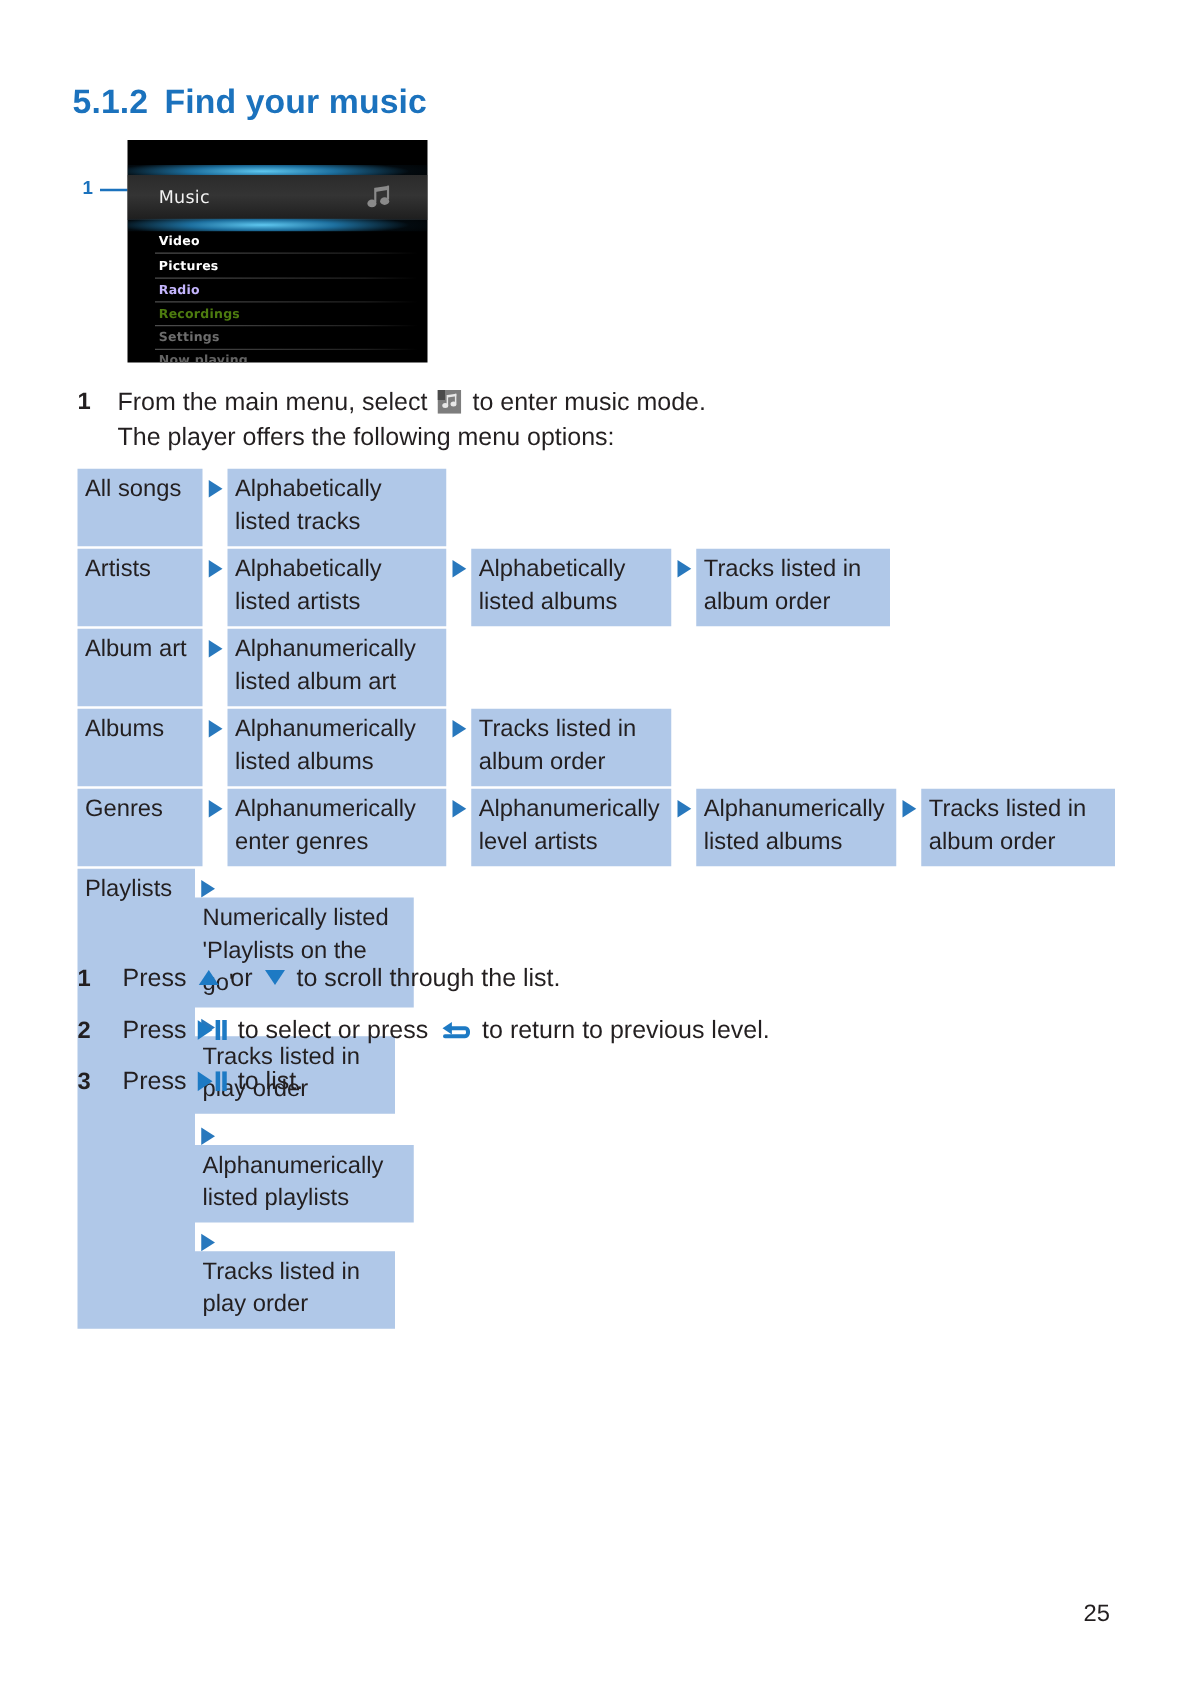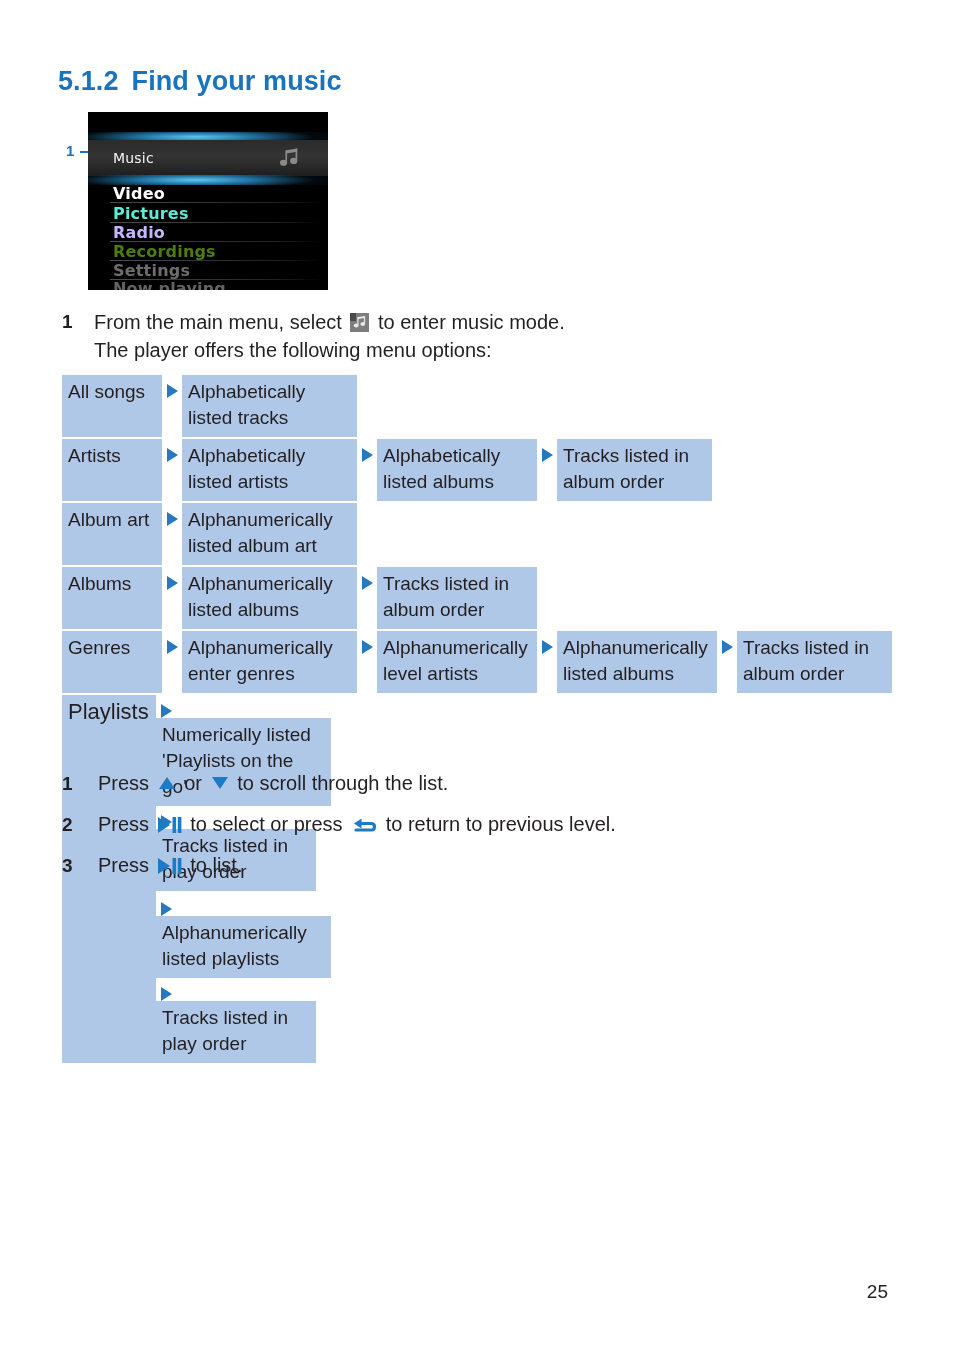--- a/index.html
+++ b/index.html
@@ -60,7 +60,7 @@
   
   .device-shot {
     position: absolute;
-    left: 88px;
+    left: 102px;
     top: 112px;
     width: 240px;
     height: 178px;

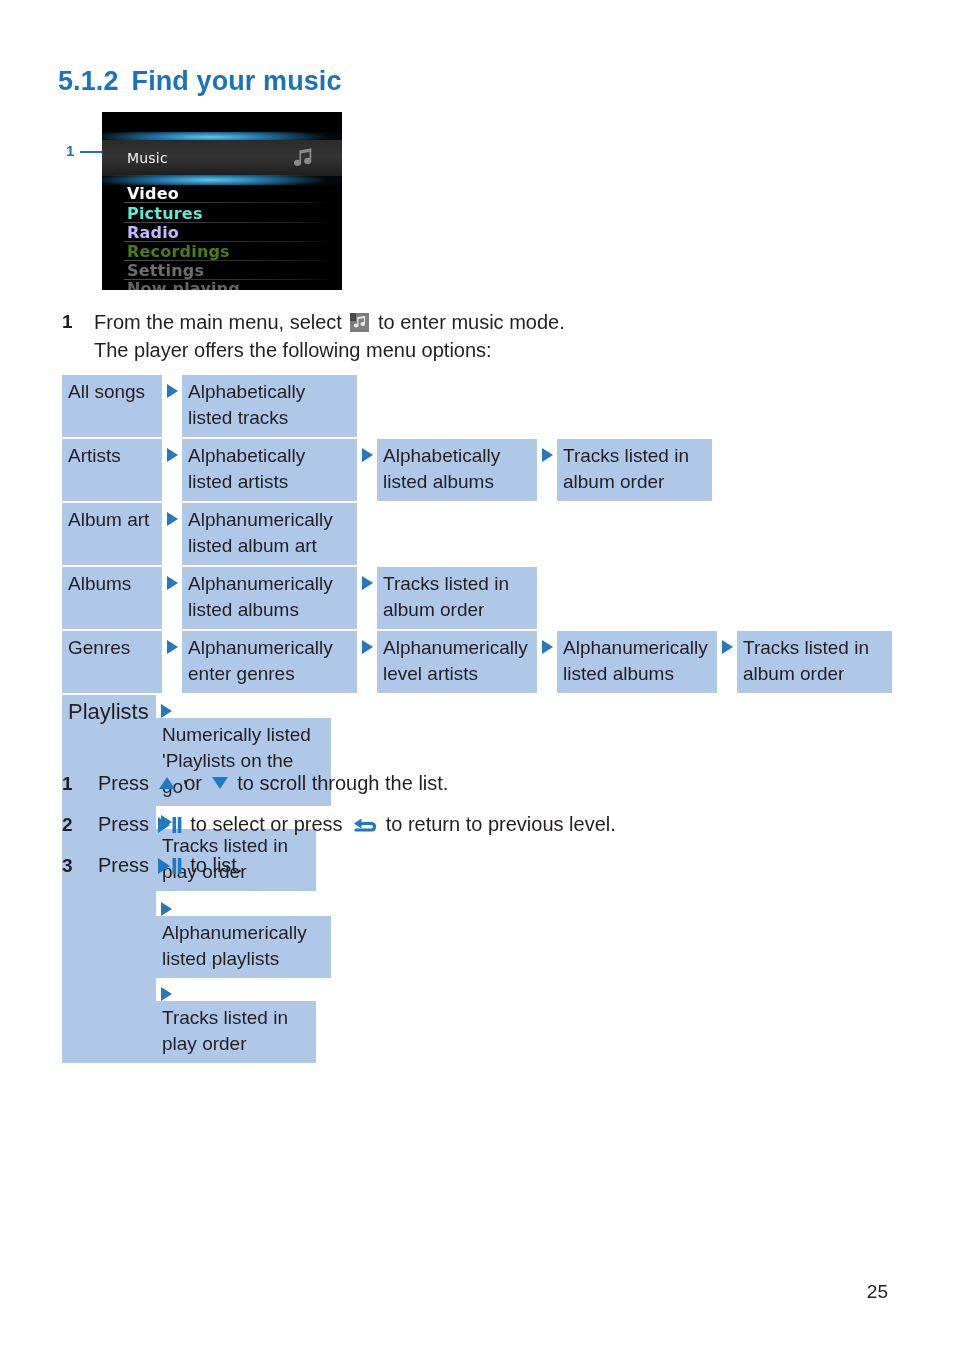--- a/index.html
+++ b/index.html
@@ -98,7 +98,7 @@
     left: 0;
     width: 100%;
     height: 19px;
-    font-size: 16px;
+    font-size: 10px;
     font-weight: bold;
     display: flex;
     align-items: center;

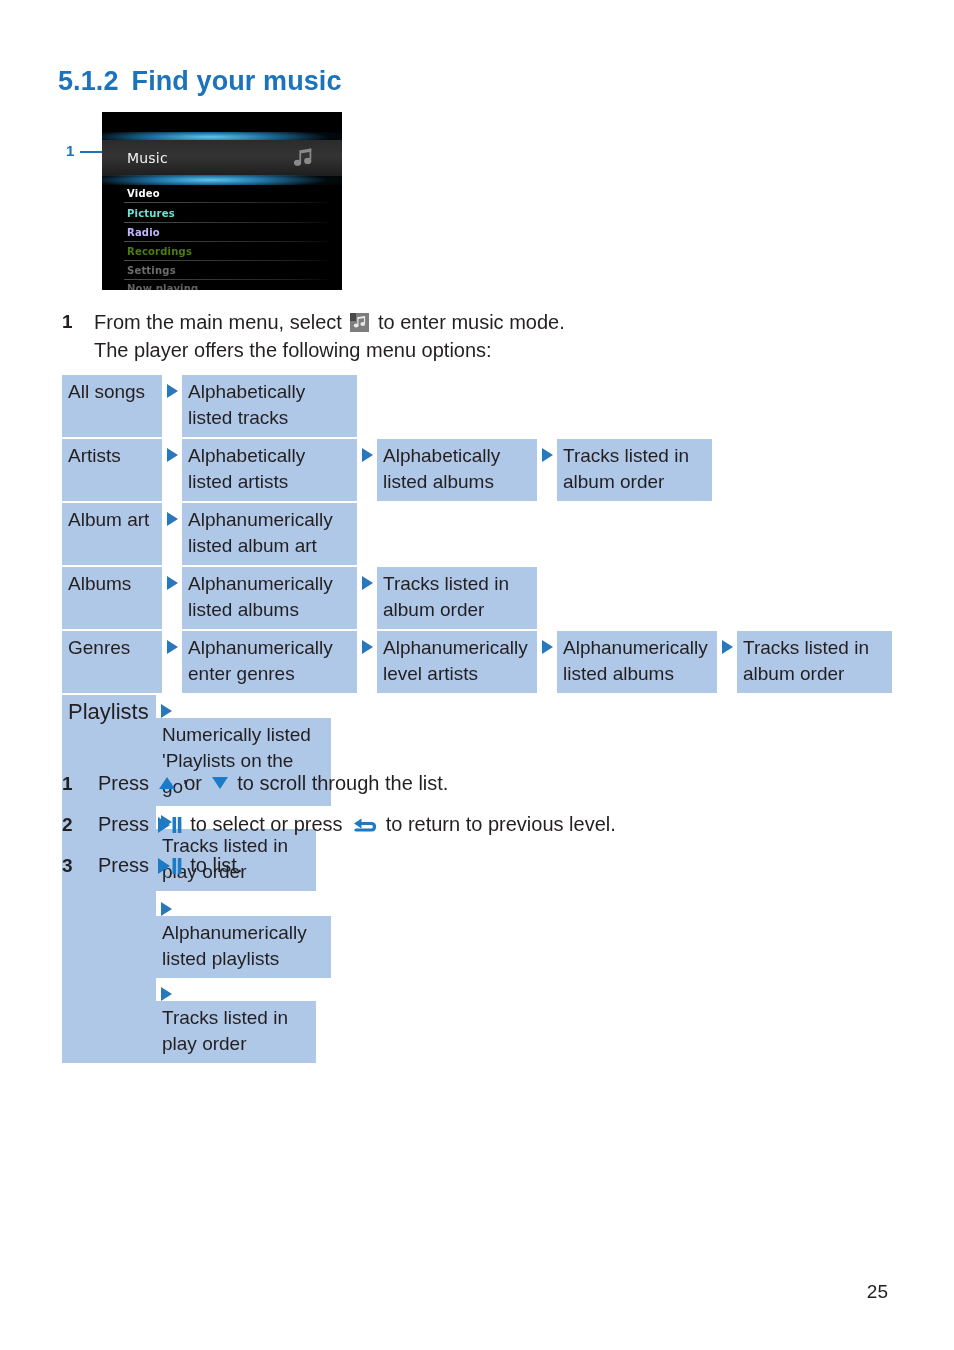--- a/index.html
+++ b/index.html
@@ -324,7 +324,7 @@
       <span>Video</span>
       <span class="sep"></span>
     </div>
-    <div class="dev-item" style="top:92px;color:#5eead4;">
+    <div class="dev-item" style="top:92px;color:#ffffff;">
       <span>Pictures</span>
       <span class="sep"></span>
     </div>

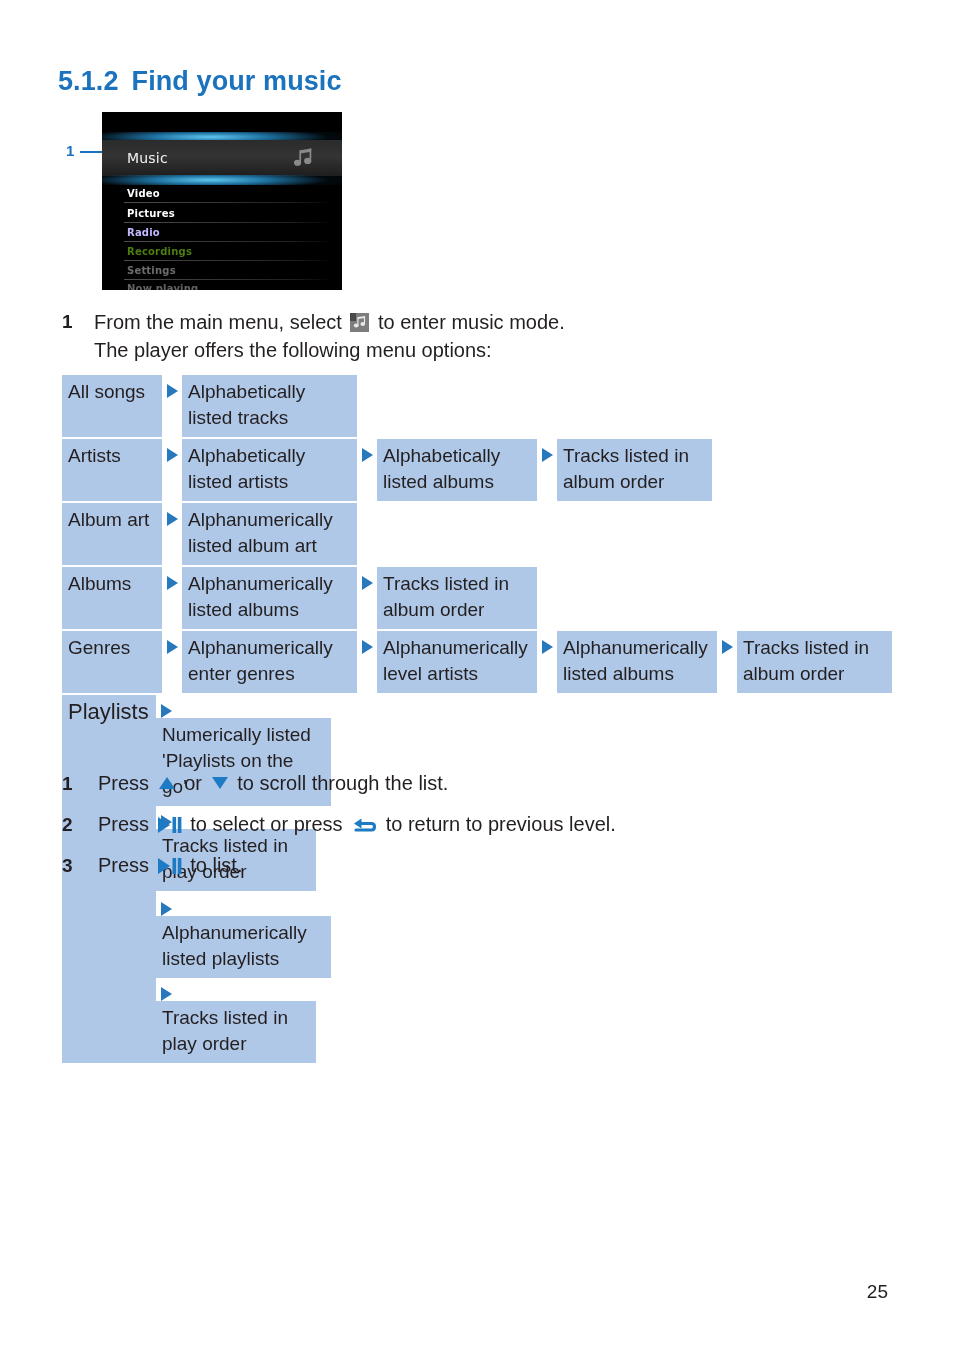--- a/index.html
+++ b/index.html
@@ -210,7 +210,7 @@
     background: #b0c8e8;
     display: flex;
     align-items: flex-start;
-    font-size: 22px;
+    font-size: 19px;
     line-height: 26px;
     padding: 4px 6px 22px 6px;
     box-sizing: border-box;

